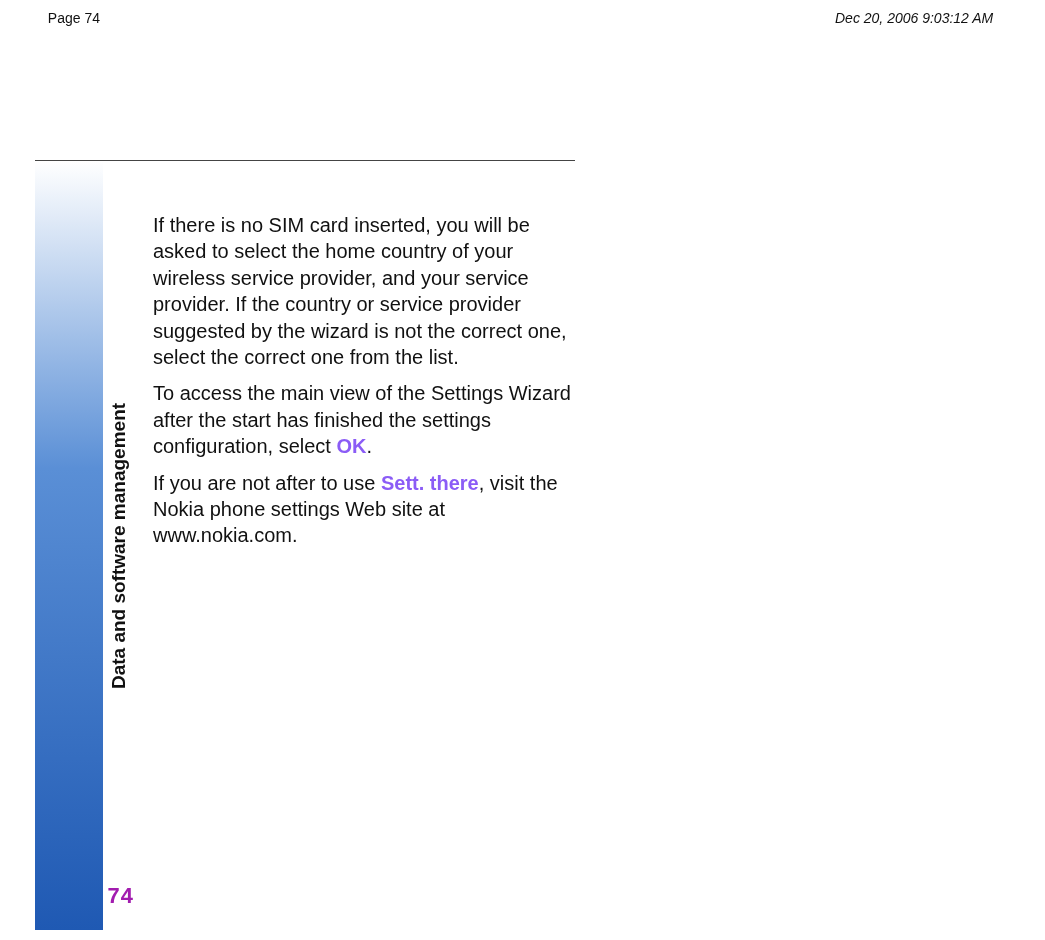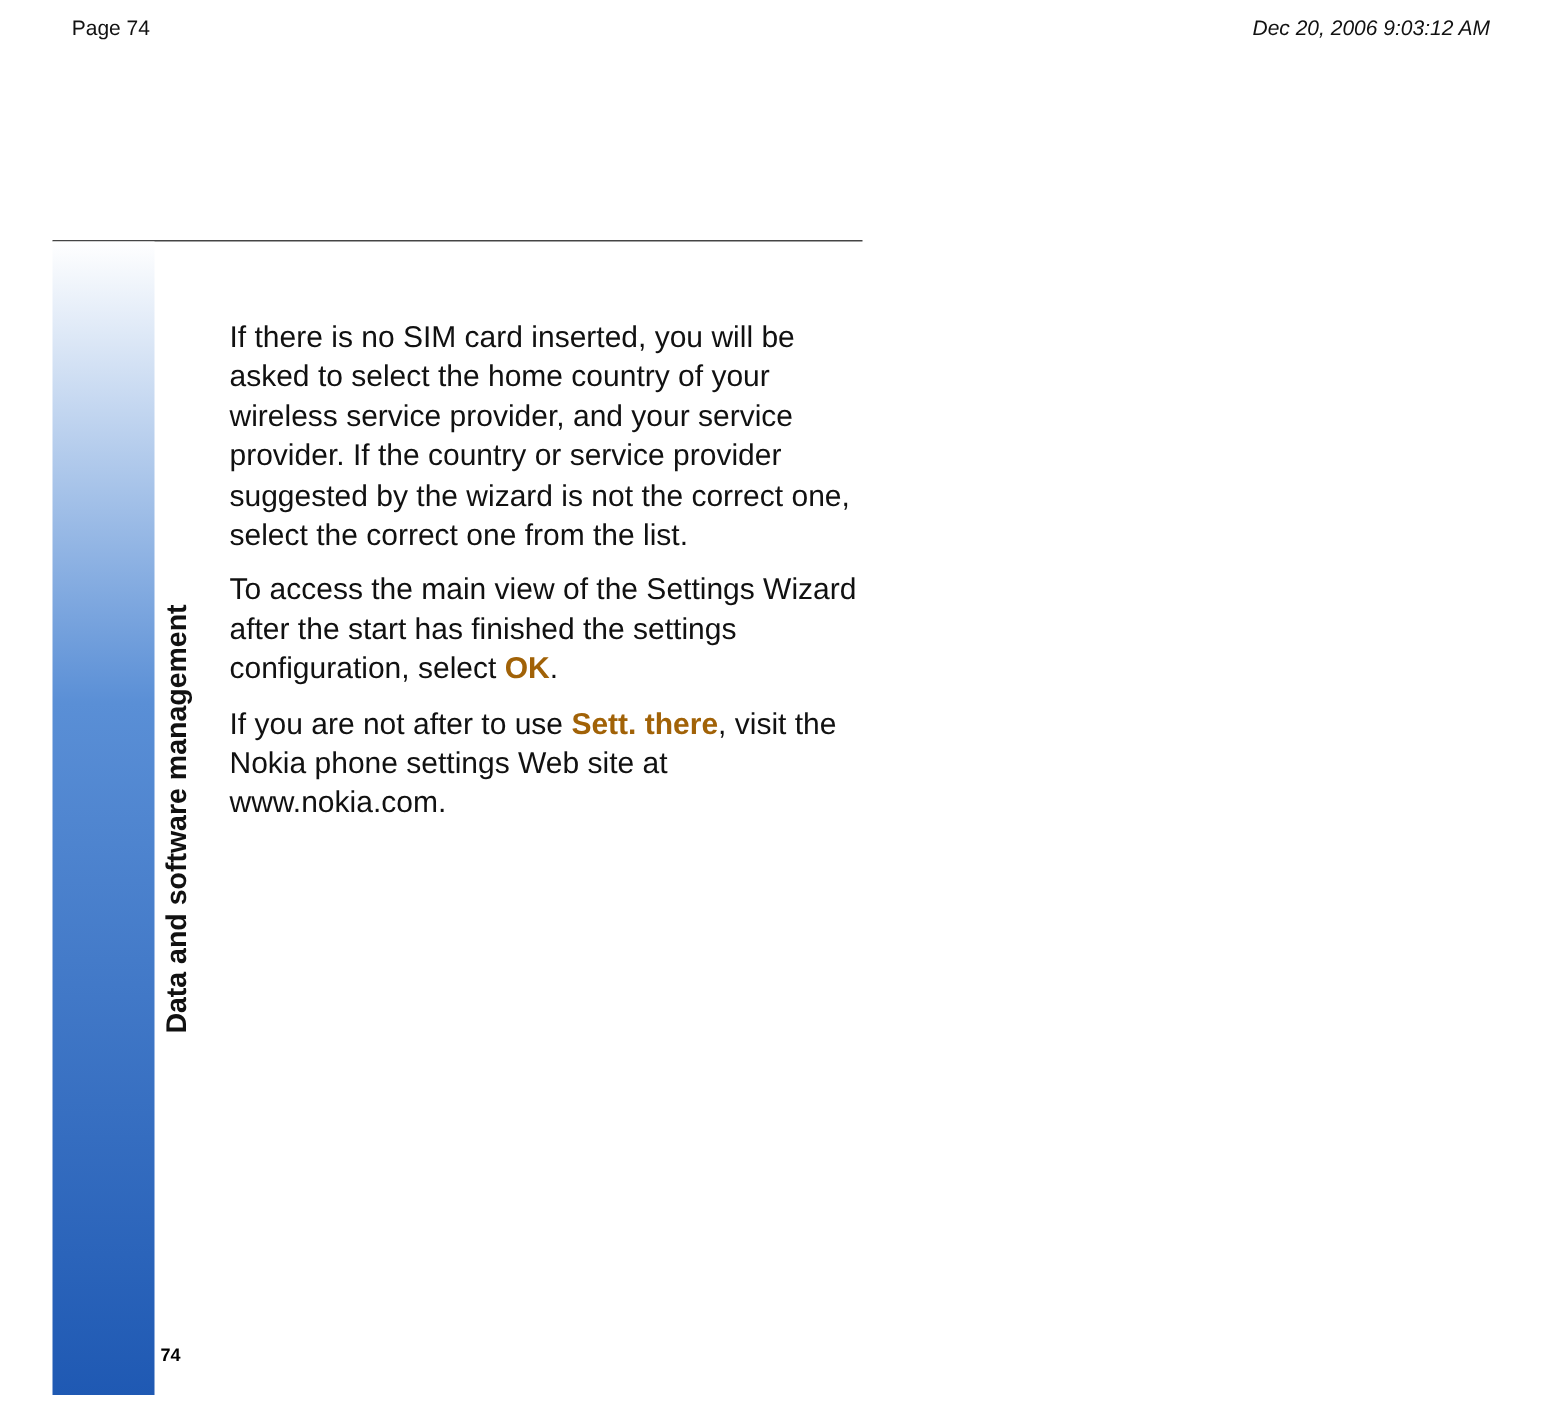--- a/index.html
+++ b/index.html
@@ -72,7 +72,7 @@
     margin-top: 19px;
   }
   .content p { margin-bottom: 10px; }
-  .hl { color: #a16207; font-weight: 700; }
+  .hl { color: #8b5cf6; font-weight: 700; }
 </style>
 </head>
 <body>

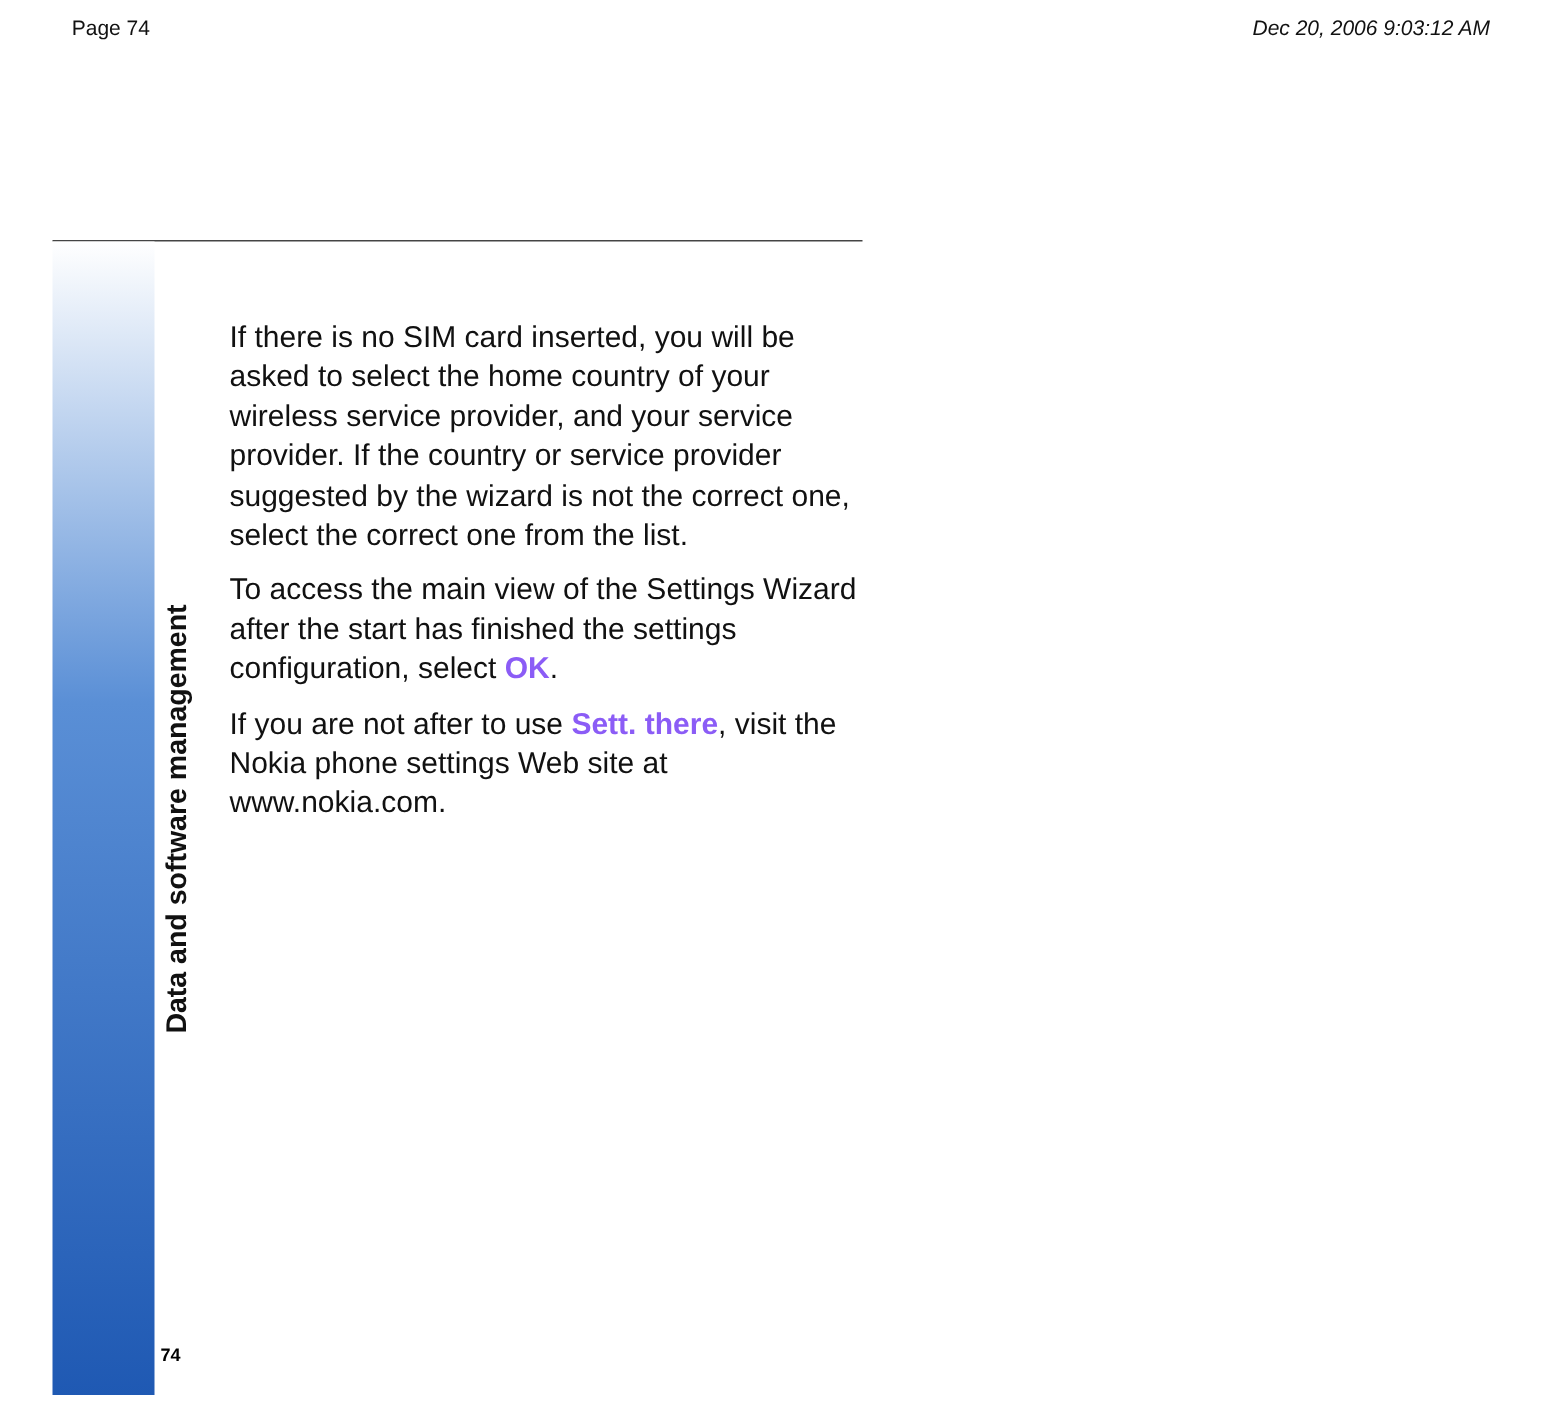--- a/index.html
+++ b/index.html
@@ -57,9 +57,10 @@
     position: absolute;
     left: 72px;
     bottom: 20px;
-    font-size: 12px;
+    font-size: 22px;
     font-weight: 700;
-    color: #000000;
+    color: #a21caf;
+    font-family: Liberation Mono, monospace;
   }
 
   .content {

